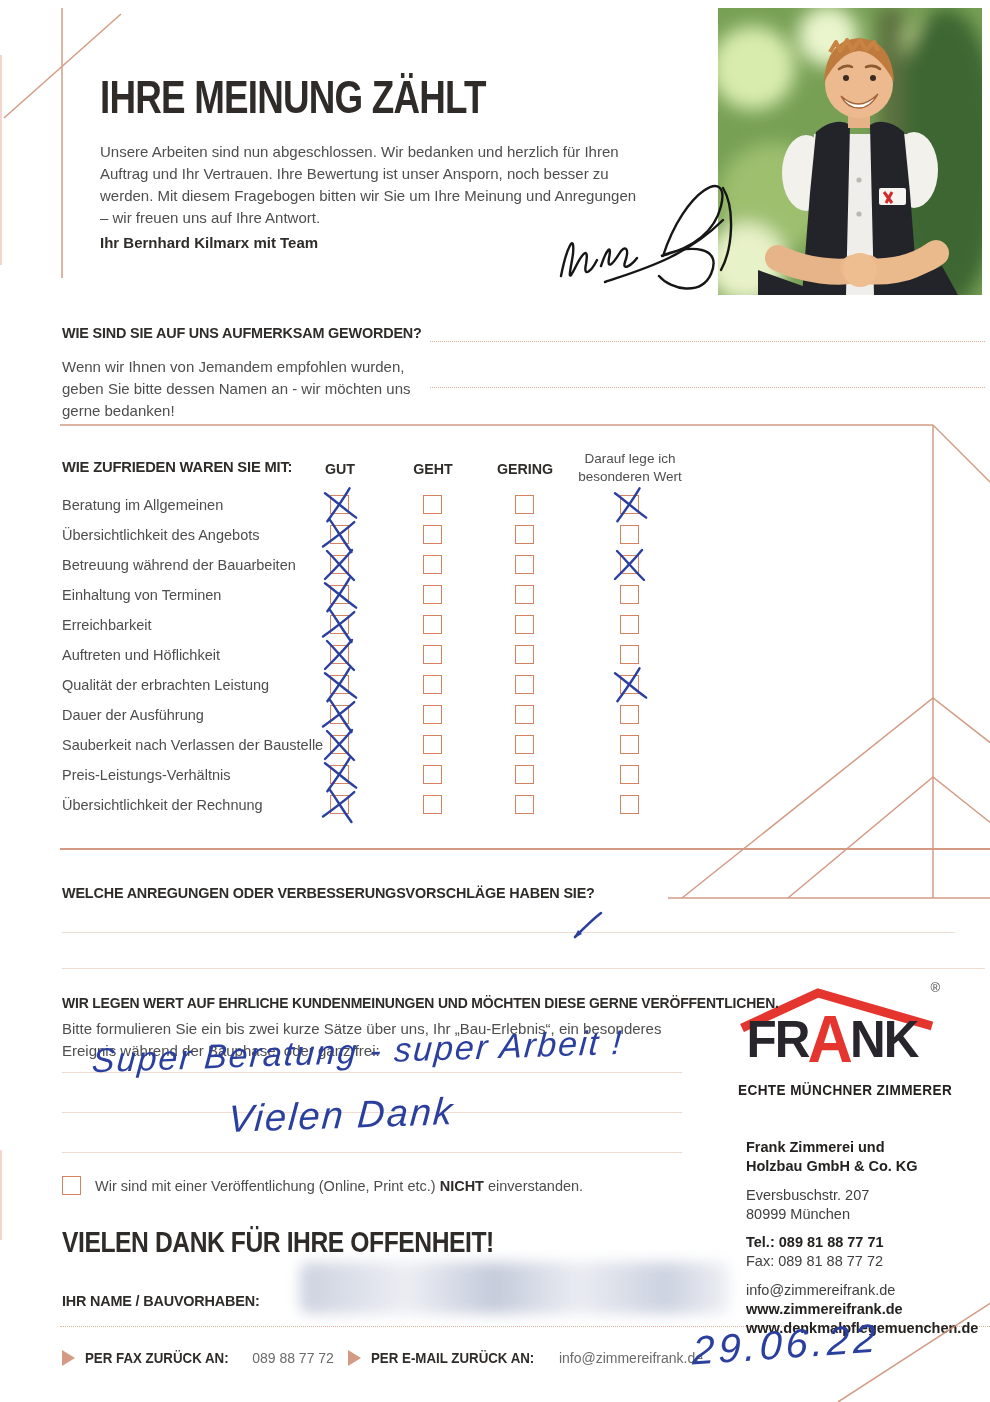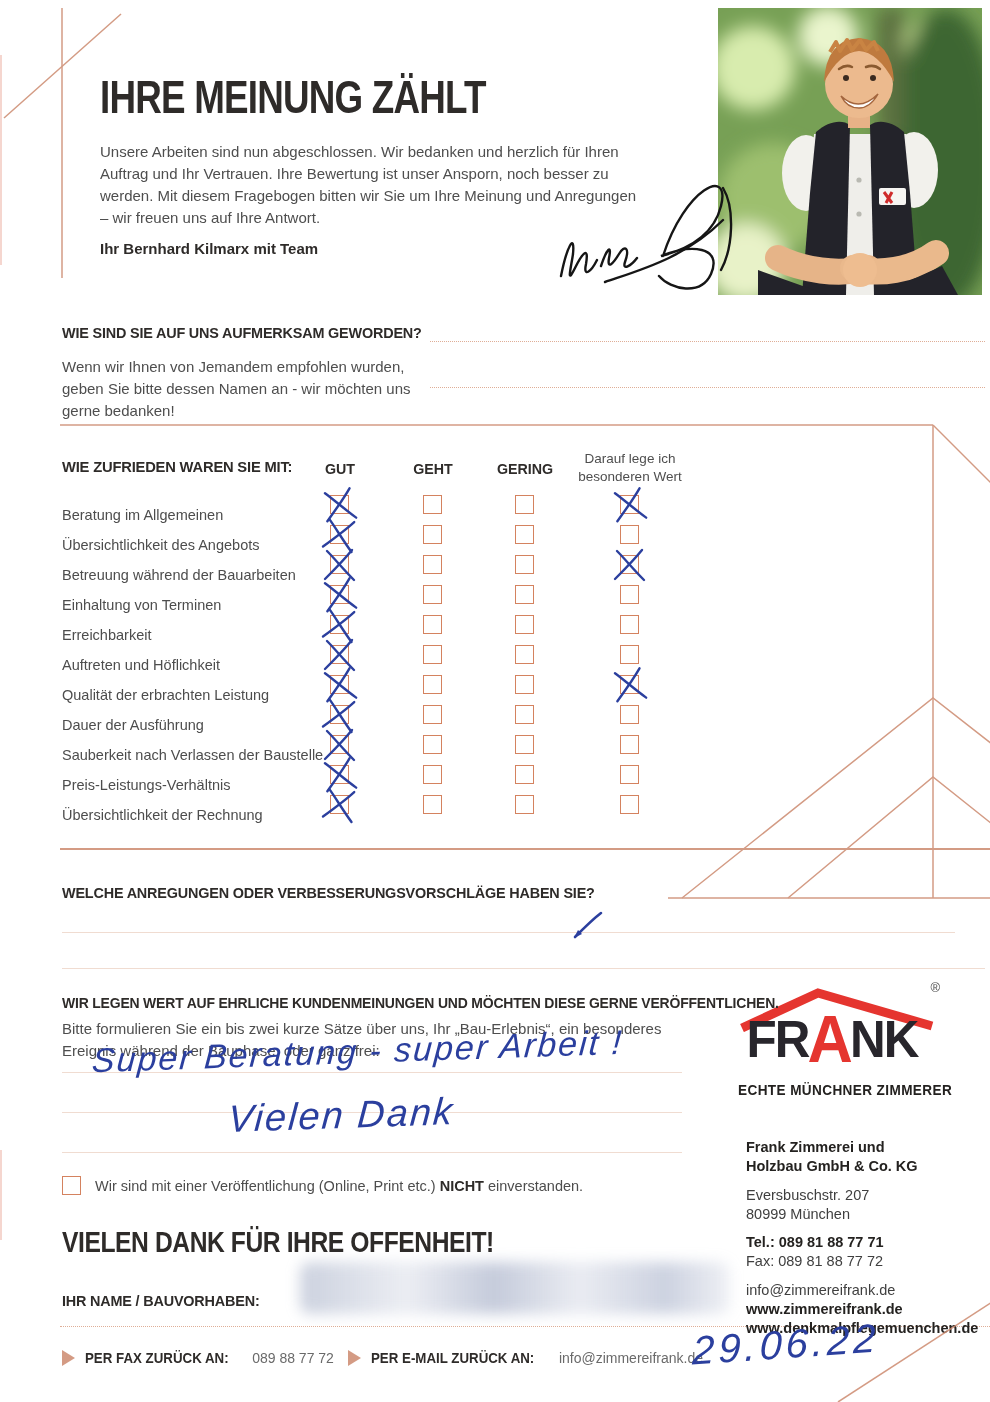--- a/index.html
+++ b/index.html
@@ -83,7 +83,7 @@
     <span class="hc title">IHRE MEINUNG ZÄHLT</span>
   </div>
   <div class="layer body-txt" style="left:100px;top:141px;width:548px;">Unsere Arbeiten sind nun abgeschlossen. Wir bedanken und herzlich für Ihren Auftrag und Ihr Vertrauen. Ihre Bewertung ist unser Ansporn, noch besser zu werden. Mit diesem Fragebogen bitten wir Sie um Ihre Meinung und Anregungen – wir freuen uns auf Ihre Antwort.</div>
-  <div class="layer bold-line" style="left:100px;top:240px;text-align:right;">Ihr Bernhard Kilmarx mit Team</div>
+  <div class="layer bold-line" style="left:100px;top:234px;text-align:right;">Ihr Bernhard Kilmarx mit Team</div>
 
   <div class="photo">
     <svg width="264" height="287" viewBox="0 0 264 287">

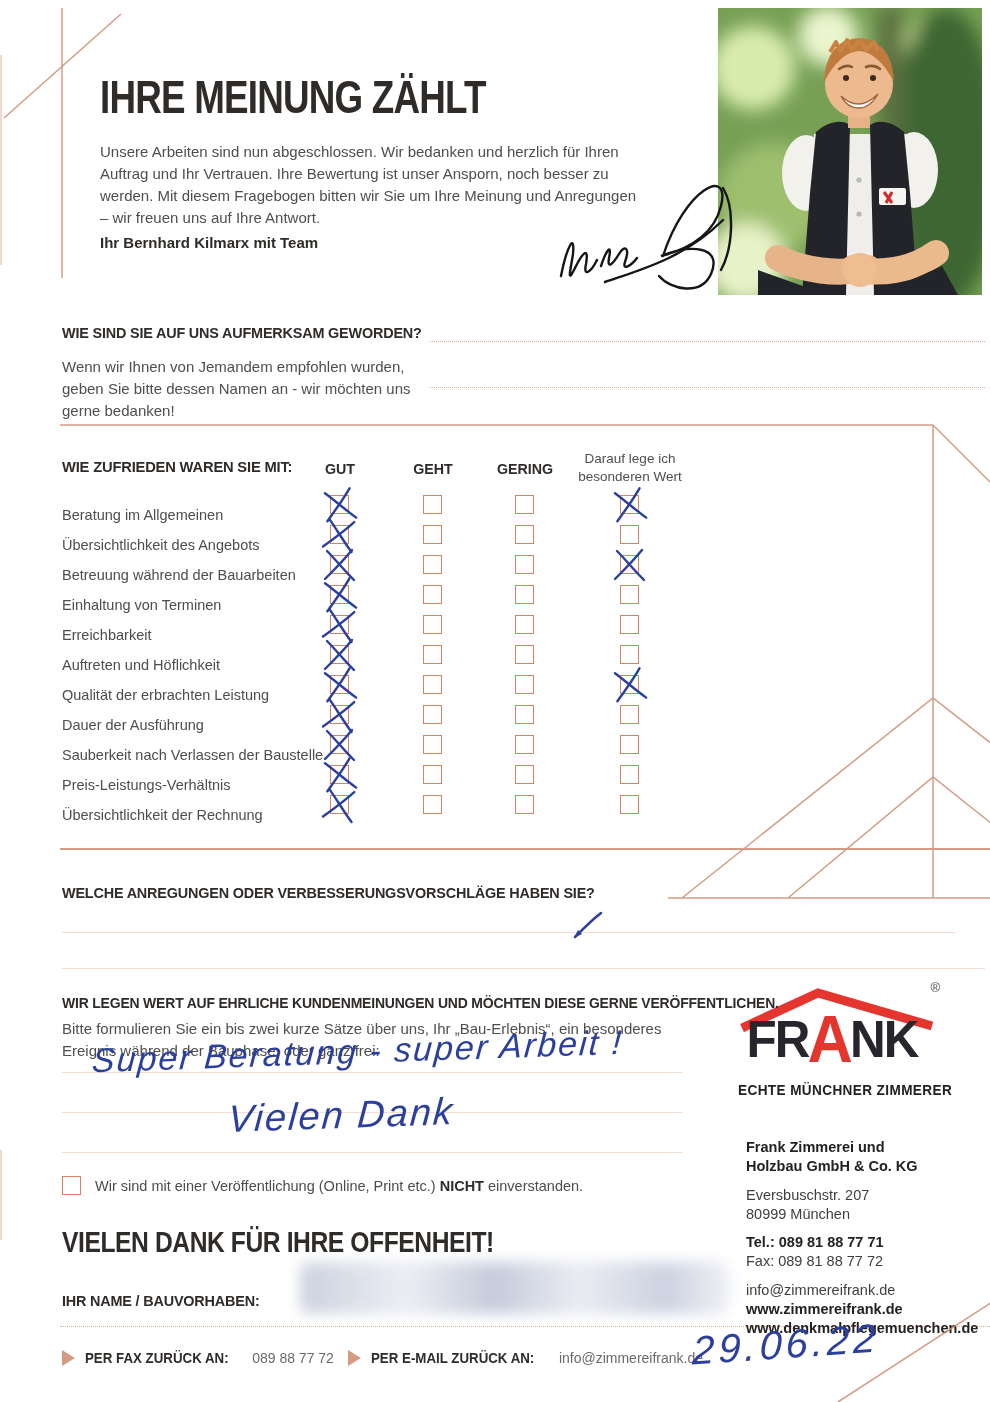--- a/index.html
+++ b/index.html
@@ -25,7 +25,7 @@
   .col-h{position:absolute;text-align:center;font-weight:700;color:#2e2b29;font-size:15px;transform:scaleX(.95);}
   .col-h4{position:absolute;text-align:center;font-size:13.5px;color:#4e4e4e;line-height:1.3;}
   .t-row{position:absolute;left:0;width:990px;height:30px;}
-  .t-label{position:absolute;left:62px;top:12px;font-size:14.5px;color:#4d4d4d;}
+  .t-label{position:absolute;left:62px;top:2px;font-size:14.5px;color:#4d4d4d;}
   .cb{position:absolute;top:0;width:19px;height:19px;border:1.6px solid var(--checkbox);background:transparent;box-sizing:border-box;}
   .xmark{position:absolute;left:-9px;top:-9px;width:36px;height:36px;overflow:visible;}
   

